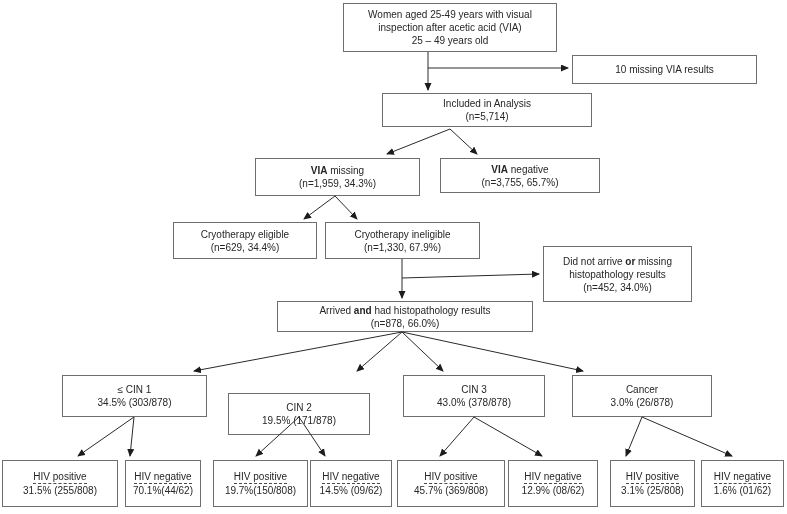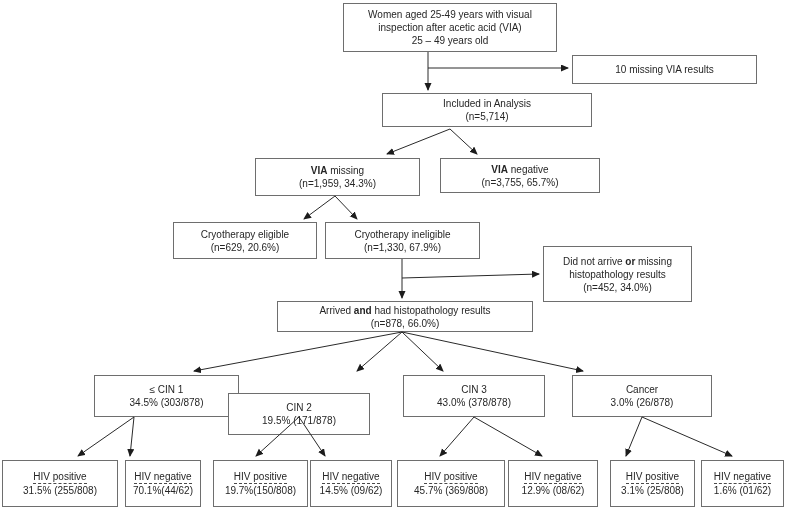--- a/index.html
+++ b/index.html
@@ -69,7 +69,7 @@
 
   <div class="node" style="left:173px;top:222px;width:144px;height:37px;">
     <div>Cryotherapy eligible</div>
-    <div>(n=629, 20.6%)</div>
+    <div>(n=629, 34.4%)</div>
   </div>
 
   <div class="node" style="left:325px;top:222px;width:155px;height:37px;">

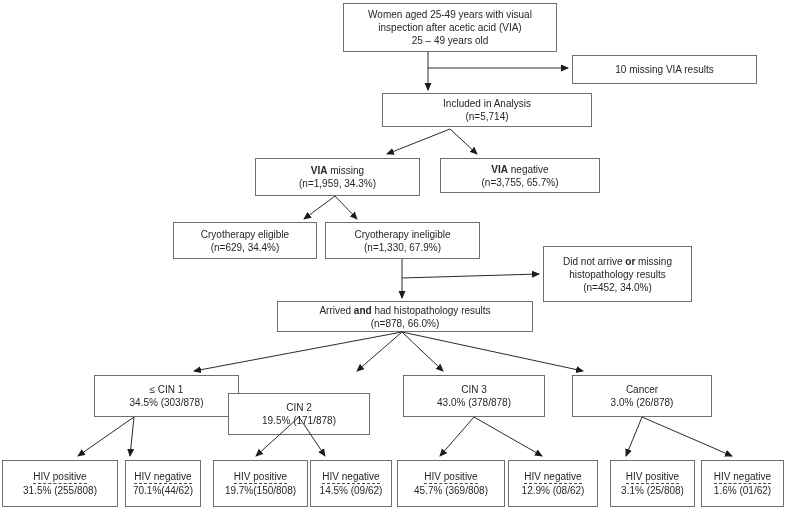--- a/index.html
+++ b/index.html
@@ -88,7 +88,7 @@
     <div>(n=878, 66.0%)</div>
   </div>
 
-  <div class="node" style="left:62px;top:375px;width:145px;height:42px;margin-left:32px;">
+  <div class="node" style="left:62px;top:375px;width:145px;height:42px;">
     <div>≤ CIN 1</div>
     <div>34.5% (303/878)</div>
   </div>

